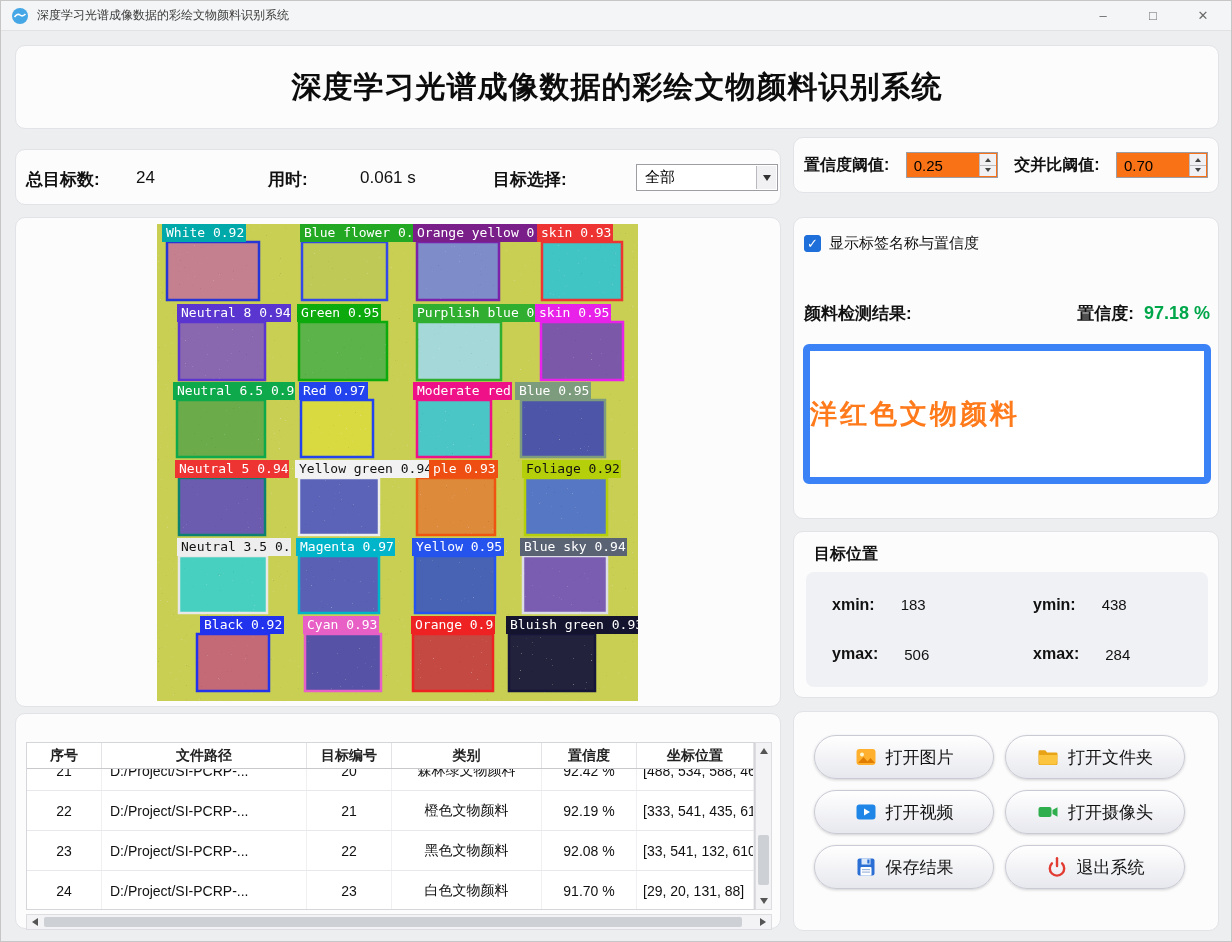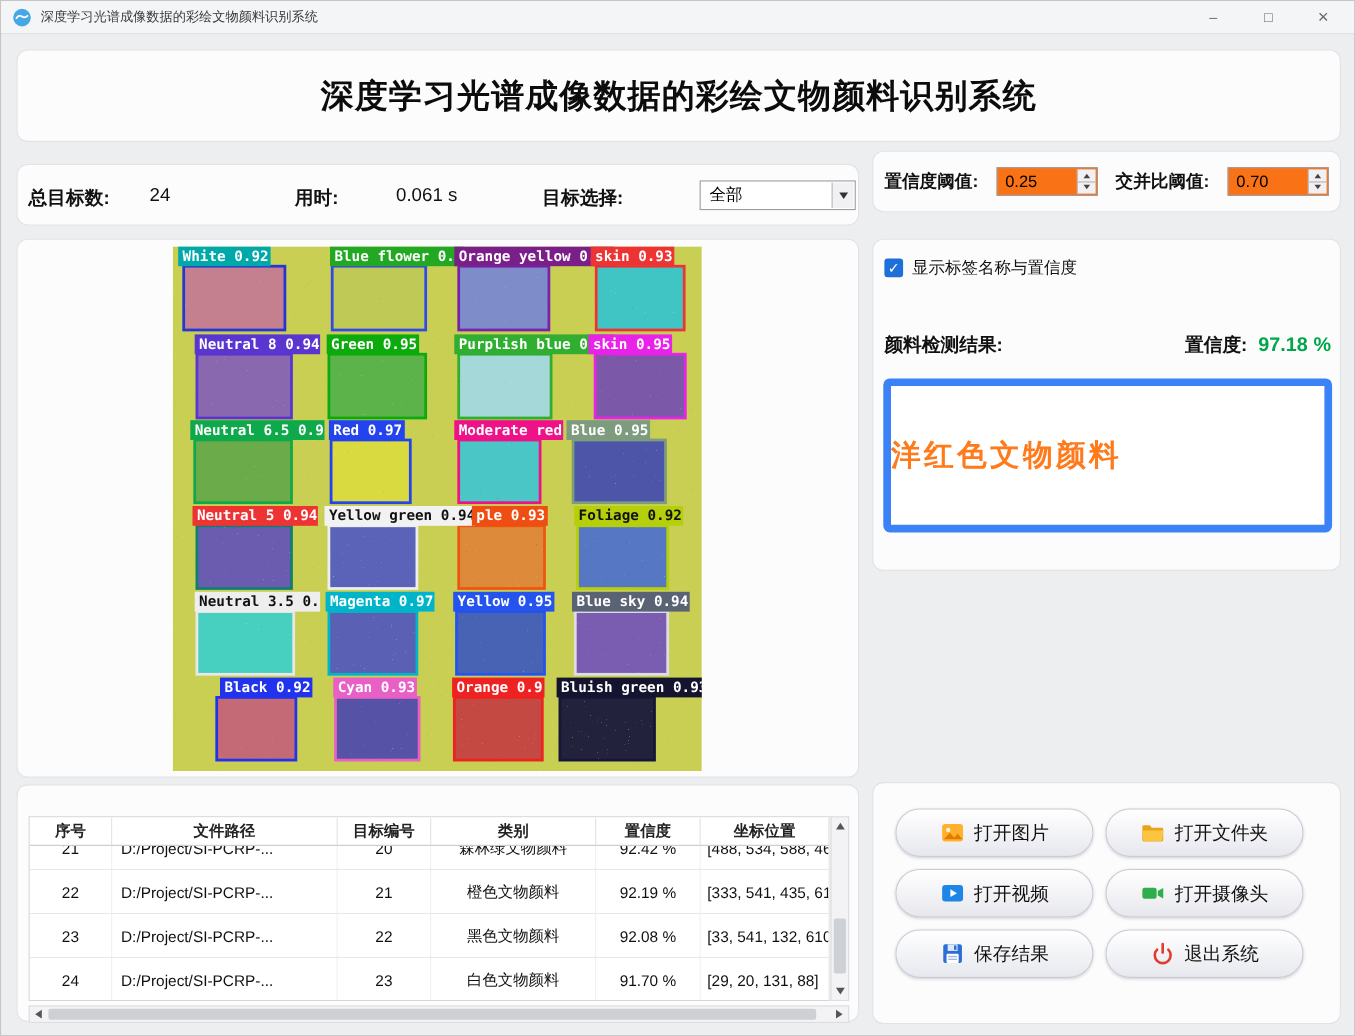--- a/index.html
+++ b/index.html
@@ -49,7 +49,7 @@
 
   
   #image-panel { left:14px; top:216px; width:766px; height:490px; }
-  #detect-wrap { position:absolute; left:141px; top:6px; width:481px; height:477px;font-weight:bold; }
+  #detect-wrap { position:absolute; left:141px; top:6px; width:481px; height:477px; }
   #detect-svg text { font-family:"DejaVu Sans Mono","Liberation Mono",monospace; font-size:13px; }
 
   

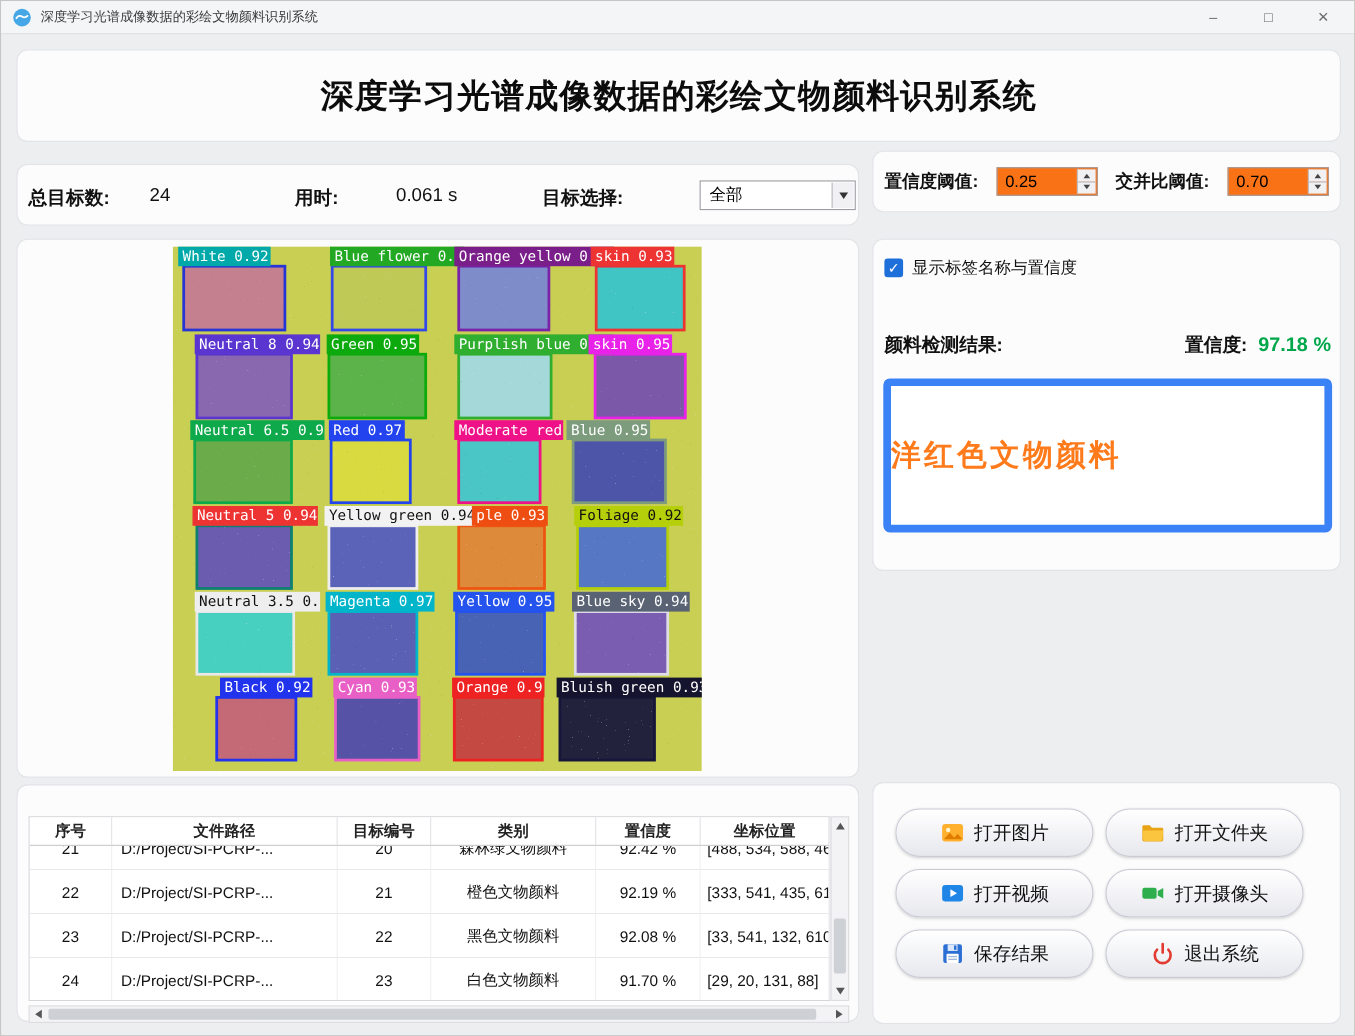--- a/index.html
+++ b/index.html
@@ -317,6 +317,27 @@
     </div>
   </div>
 
+  <div id="position-panel" class="panel">
+    <div class="pos-title">目标位置</div>
+    <div class="pos-box">
+      <div class="pos-item">
+        <span class="pl">xmin:</span>
+        <span class="pv">183</span>
+      </div>
+      <div class="pos-item">
+        <span class="pl">ymin:</span>
+        <span class="pv">438</span>
+      </div>
+      <div class="pos-item">
+        <span class="pl">ymax:</span>
+        <span class="pv">506</span>
+      </div>
+      <div class="pos-item">
+        <span class="pl">xmax:</span>
+        <span class="pv">284</span>
+      </div>
+    </div>
+  </div>
 
   <div id="buttons-panel" class="panel">
     <div class="btn-grid">

